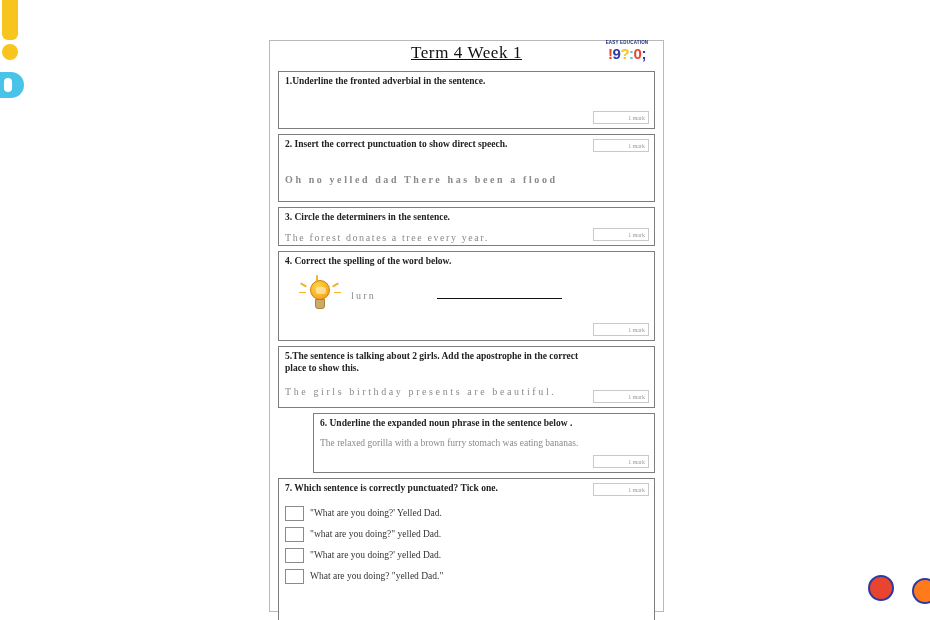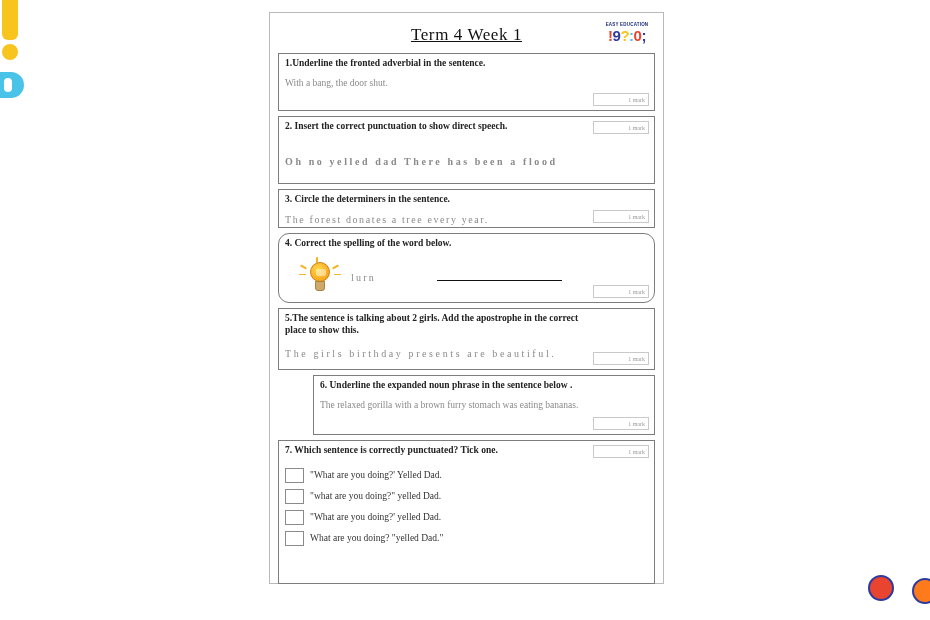--- a/index.html
+++ b/index.html
@@ -65,11 +65,11 @@
   
   .sheet {
     position: absolute;
-    left: 269px; top: 12px;
+    left: 269px; top: 40px;
     width: 395px; height: 572px;
     background: #ffffff;
     border: 1px solid #b9b9b9;
-    padding: 10px 8px 8px 8px;
+    padding: 0 8px 8px 8px;
   }
 
   .sheet-head {

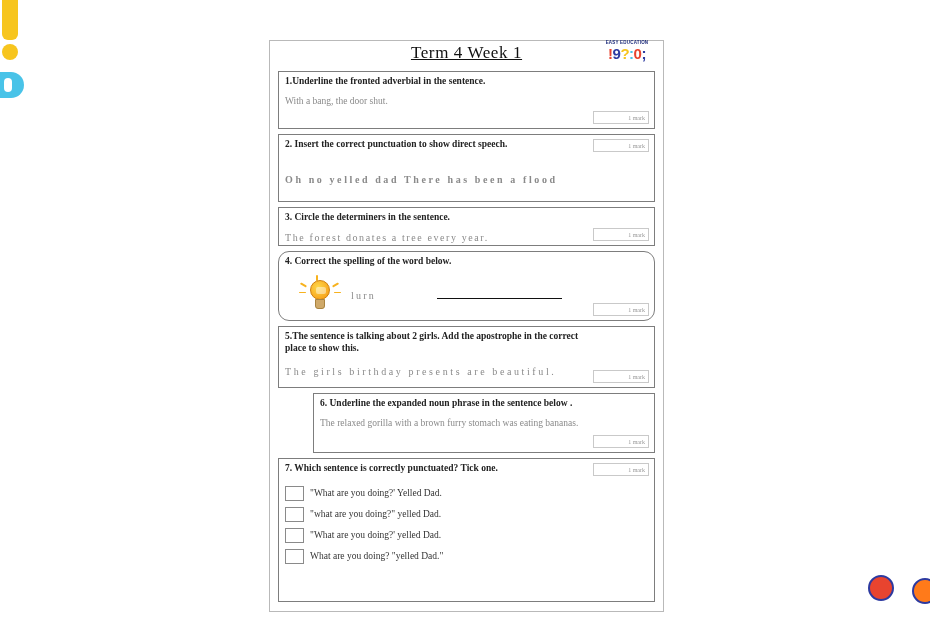--- a/index.html
+++ b/index.html
@@ -271,7 +271,6 @@
 
   <div class="q q1">
     <div class="q-text">1.Underline the fronted adverbial in the sentence.</div>
-    <div class="answer">With a bang, the door shut.</div>
     <div class="mark-box mark-br">1 mark</div>
   </div>
 

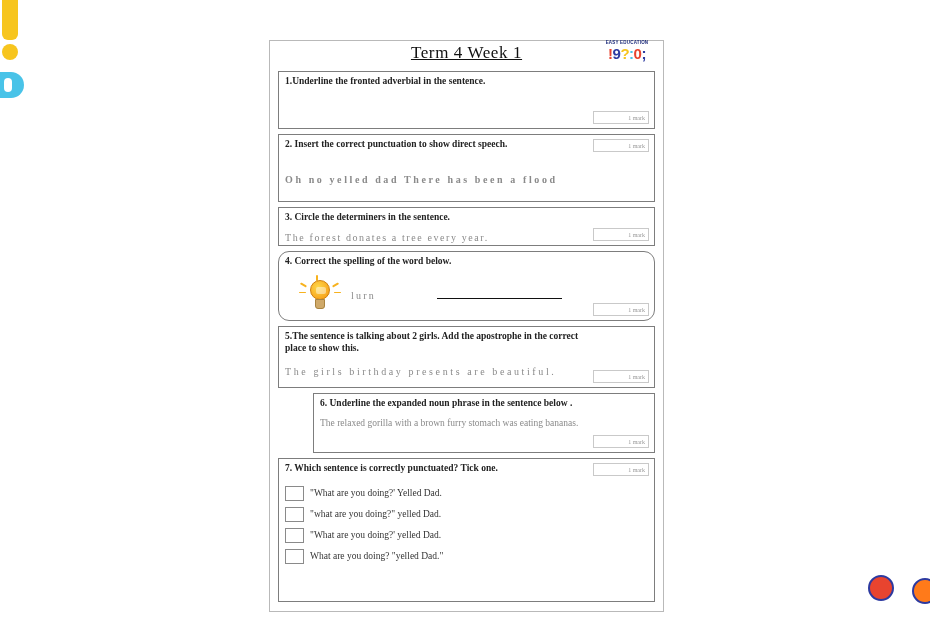--- a/index.html
+++ b/index.html
@@ -159,7 +159,7 @@
   
   .q3 { height: 39px; }
   
-  .q4 { height: 70px; border-radius: 11px; }
+  .q4 { height: 90px; }
   .q4-row {
     position: relative;
     display: flex;

